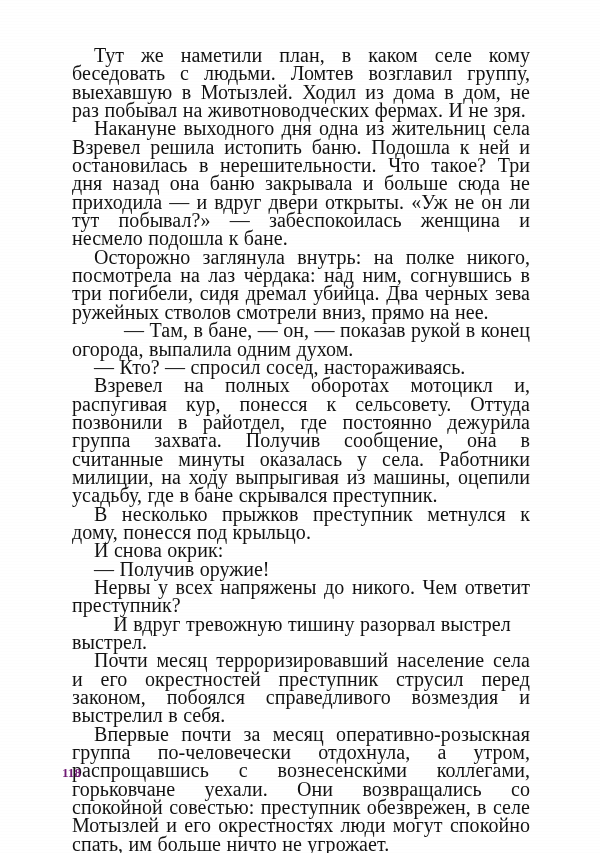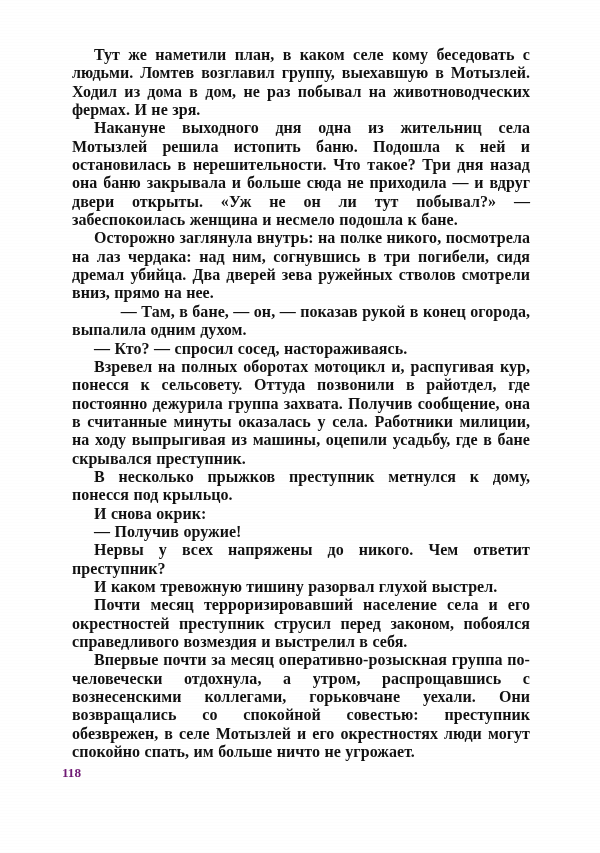--- a/index.html
+++ b/index.html
@@ -32,9 +32,9 @@
     text-align: justify;
     text-align-last: left;
     text-indent: 22px;
-    font-size: 16px;
+    font-size: 20px;
     line-height: 18.35px;
-    font-weight: bold;
+    font-weight: normal;
     color: #121212;
     letter-spacing: 0.05px;
     word-spacing: 0.4px;

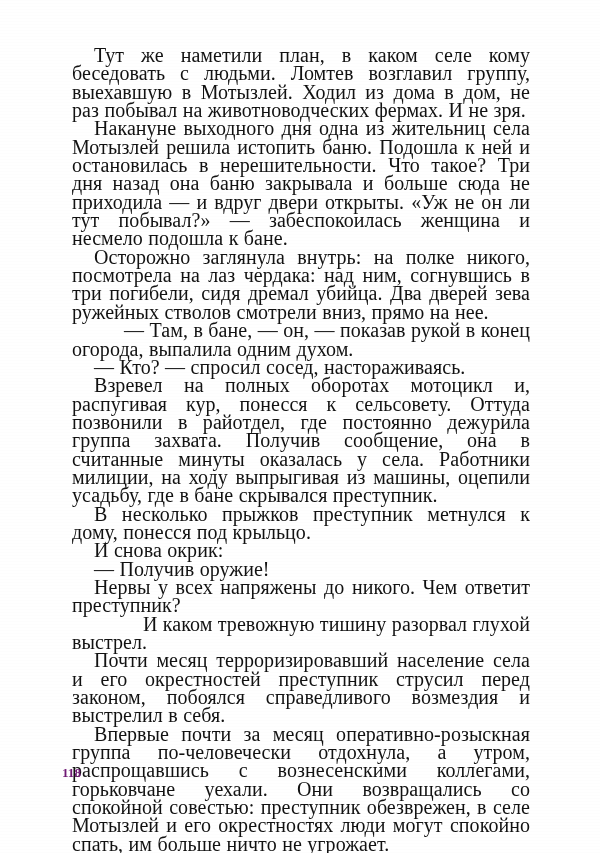--- a/index.html
+++ b/index.html
@@ -85,7 +85,7 @@
   <div id="text-column">
 
     <p class="para">Тут же наметили план, в каком селе кому беседовать с людьми. Ломтев возглавил группу, выехавшую в Мотызлей. Ходил из дома в дом, не раз побывал на животноводческих фермах. И не зря.</p>
-    <p class="para">Накануне выходного дня одна из жительниц села Мотызлей решила истопить баню. Подошла к ней и остановилась в нерешительности. Что такое? Три дня назад она баню закрывала и больше сюда не приходила — и вдруг двери открыты. «Уж не он ли тут побывал?» — забеспокоилась женщина и несмело подошла к бане.</p>
+    <p class="para">Накануне выходного дня одна из жительниц села Взревел решила истопить баню. Подошла к ней и остановилась в нерешительности. Что такое? Три дня назад она баню закрывала и больше сюда не приходила — и вдруг двери открыты. «Уж не он ли тут побывал?» — забеспокоилась женщина и несмело подошла к бане.</p>
     <p class="para">Осторожно заглянула внутрь: на полке никого, посмотрела на лаз чердака: над ним, согнувшись в три погибели, сидя дремал убийца. Два дверей зева ружейных стволов смотрели вниз, прямо на нее.</p>
     <p class="para dialogue">— Там, в бане, — он, — показав рукой в конец огорода, выпалила одним духом.</p>
     <p class="para dialogue short">— Кто? — спросил сосед, настораживаясь.</p>

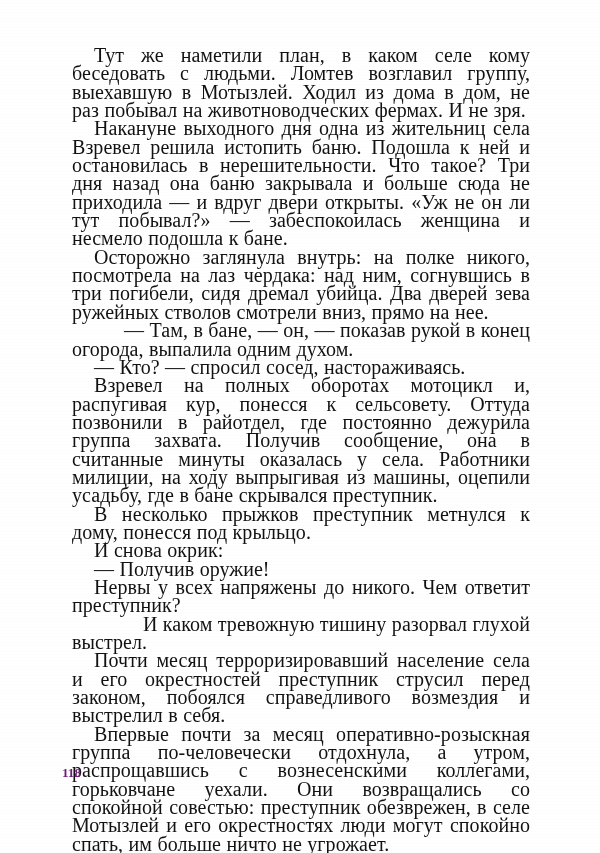--- a/index.html
+++ b/index.html
@@ -86,7 +86,7 @@
 
     <p class="para">Тут же наметили план, в каком селе кому беседовать с людьми. Ломтев возглавил группу, выехавшую в Мотызлей. Ходил из дома в дом, не раз побывал на животноводческих фермах. И не зря.</p>
     <p class="para">Накануне выходного дня одна из жительниц села Взревел решила истопить баню. Подошла к ней и остановилась в нерешительности. Что такое? Три дня назад она баню закрывала и больше сюда не приходила — и вдруг двери открыты. «Уж не он ли тут побывал?» — забеспокоилась женщина и несмело подошла к бане.</p>
-    <p class="para">Осторожно заглянула внутрь: на полке никого, посмотрела на лаз чердака: над ним, согнувшись в три погибели, сидя дремал убийца. Два дверей зева ружейных стволов смотрели вниз, прямо на нее.</p>
+    <p class="para">Осторожно заглянула внутрь: на полке никого, посмотрела на лаз чердака: над ним, согнувшись в три погибели, сидя дремал убийца. Два черных зева ружейных стволов смотрели вниз, прямо на нее.</p>
     <p class="para dialogue">— Там, в бане, — он, — показав рукой в конец огорода, выпалила одним духом.</p>
     <p class="para dialogue short">— Кто? — спросил сосед, настораживаясь.</p>
     <p class="para">Взревел на полных оборотах мотоцикл и, распугивая кур, понесся к сельсовету. Оттуда позвонили в райотдел, где постоянно дежурила группа захвата. Получив сообщение, она в считанные минуты оказалась у села. Работники милиции, на ходу выпрыгивая из машины, оцепили усадьбу, где в бане скрывался преступник.</p>

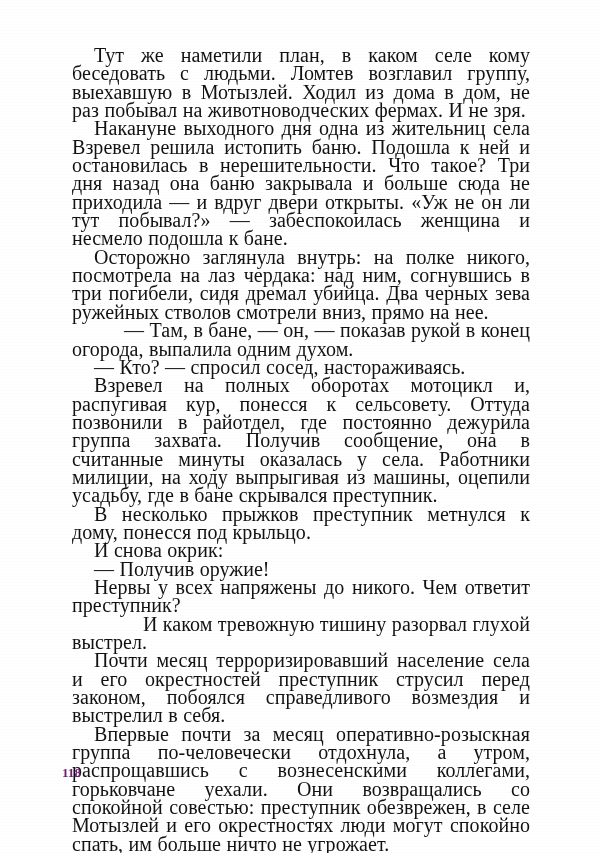--- a/index.html
+++ b/index.html
@@ -49,7 +49,7 @@
 
   
   .para.short {
-    text-align: right;
+    text-align: center;
   }
 
   

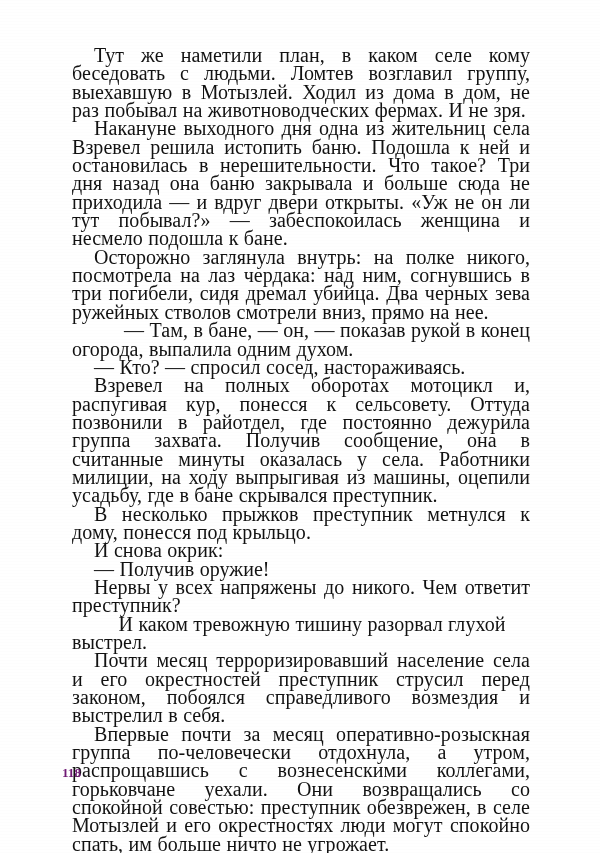--- a/index.html
+++ b/index.html
@@ -94,7 +94,7 @@
     <p class="para short">И снова окрик:</p>
     <p class="para dialogue short">— Получив оружие!</p>
     <p class="para">Нервы у всех напряжены до никого. Чем ответит преступник?</p>
-    <p class="para short">И каком тревожную тишину разорвал глухой выстрел.</p>
+    <p class="para short">И вдруг тревожную тишину разорвал выстрел выстрел.</p>
     <p class="para">Почти месяц терроризировавший население села и его окрестностей преступник струсил перед законом, побоялся справедливого возмездия и выстрелил в себя.</p>
     <p class="para">Впервые почти за месяц оперативно-розыскная группа по-человечески отдохнула, а утром, распрощавшись с вознесенскими коллегами, горьковчане уехали. Они возвращались со спокойной совестью: преступник обезврежен, в селе Мотызлей и его окрестностях люди могут спокойно спать, им больше ничто не угрожает.</p>
 

